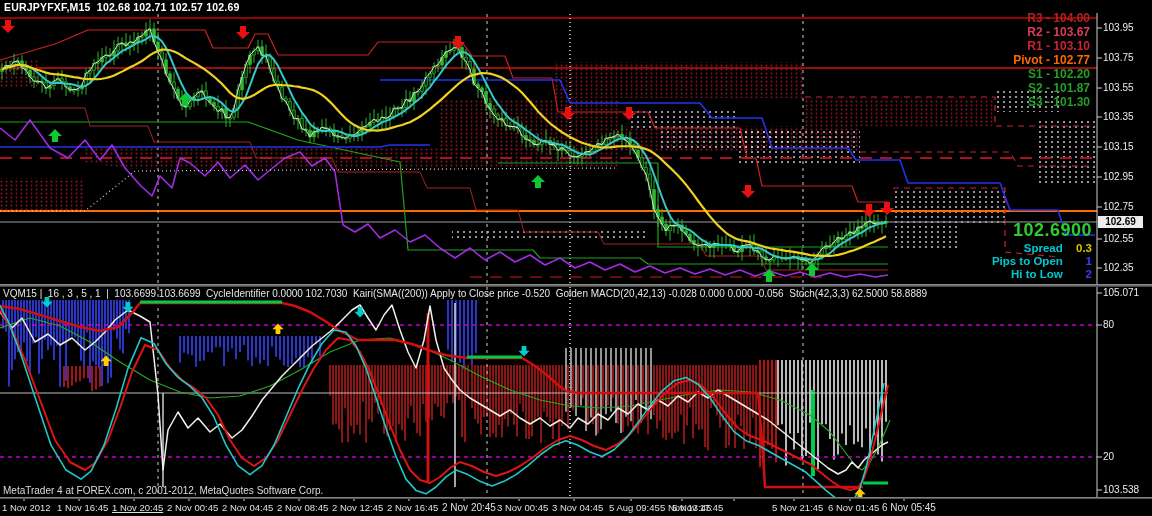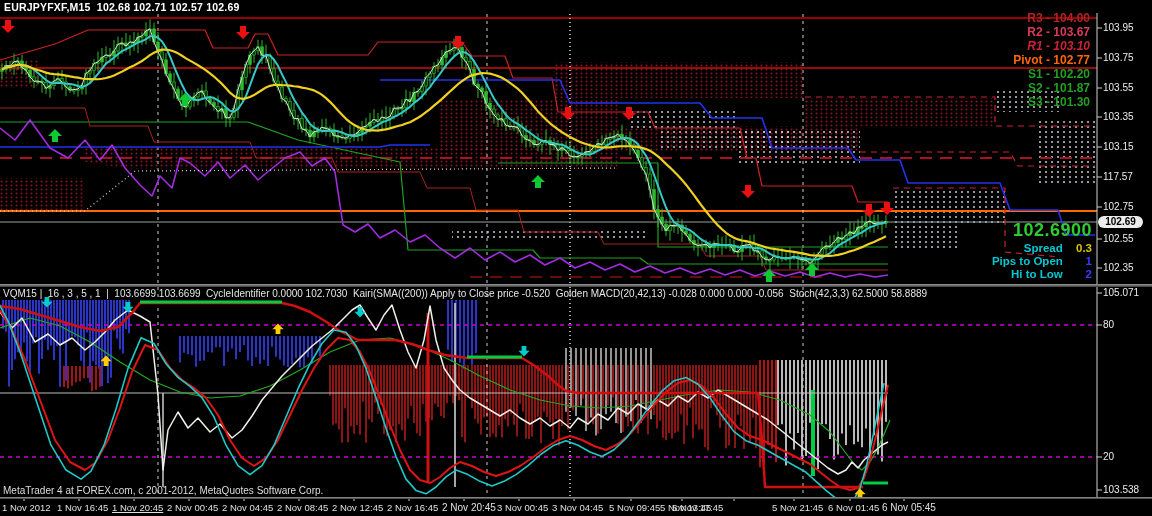--- a/index.html
+++ b/index.html
@@ -880,7 +880,7 @@
   <div id="pivot-labels">
       <div class="lbl pivot-lbl" style="top: 12px; color: rgb(178, 34, 34);">R3 - 104.00</div>
       <div class="lbl pivot-lbl" style="top: 26px; color: rgb(220, 58, 90);">R2 - 103.67</div>
-      <div class="lbl pivot-lbl" style="top: 40px; color: rgb(204, 34, 51); font-style: italic;">R1 - 103.10</div>
+      <div class="lbl pivot-lbl" style="top: 40px; color: rgb(204, 34, 51);">R1 - 103.10</div>
       <div class="lbl pivot-lbl" style="top: 54px; color: rgb(255, 102, 0);">Pivot - 102.77</div>
       <div class="lbl pivot-lbl" style="top: 68px; color: rgb(34, 160, 34);">S1 - 102.20</div>
       <div class="lbl pivot-lbl" style="top: 82px; color: rgb(34, 160, 34);">S2 - 101.87</div>

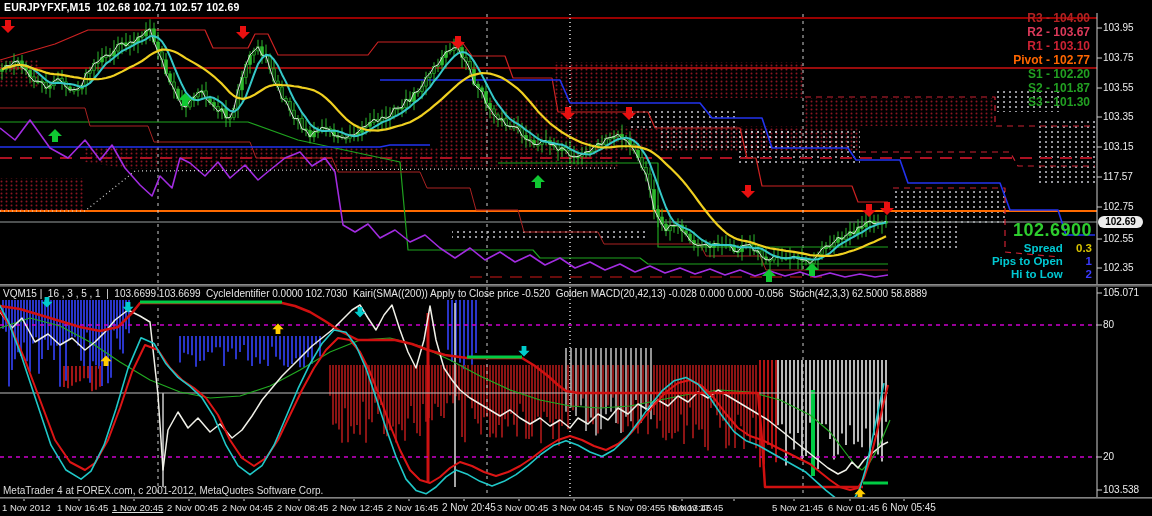--- a/index.html
+++ b/index.html
@@ -909,7 +909,7 @@
       <div class="lbl" style="left: 1103px; top: 83px; font-size: 10px; color: rgb(236, 236, 236);">103.55</div>
       <div class="lbl" style="left: 1103px; top: 112px; font-size: 10px; color: rgb(236, 236, 236);">103.35</div>
       <div class="lbl" style="left: 1103px; top: 142px; font-size: 10px; color: rgb(236, 236, 236);">103.15</div>
-      <div class="lbl" style="left: 1103px; top: 172px; font-size: 10px; color: rgb(236, 236, 236);">117.57</div>
+      <div class="lbl" style="left: 1103px; top: 172px; font-size: 10px; color: rgb(236, 236, 236);">102.95</div>
       <div class="lbl" style="left: 1103px; top: 202px; font-size: 10px; color: rgb(236, 236, 236);">102.75</div>
       <div class="lbl" style="left: 1103px; top: 234px; font-size: 10px; color: rgb(236, 236, 236);">102.55</div>
       <div class="lbl" style="left: 1103px; top: 263px; font-size: 10px; color: rgb(236, 236, 236);">102.35</div>

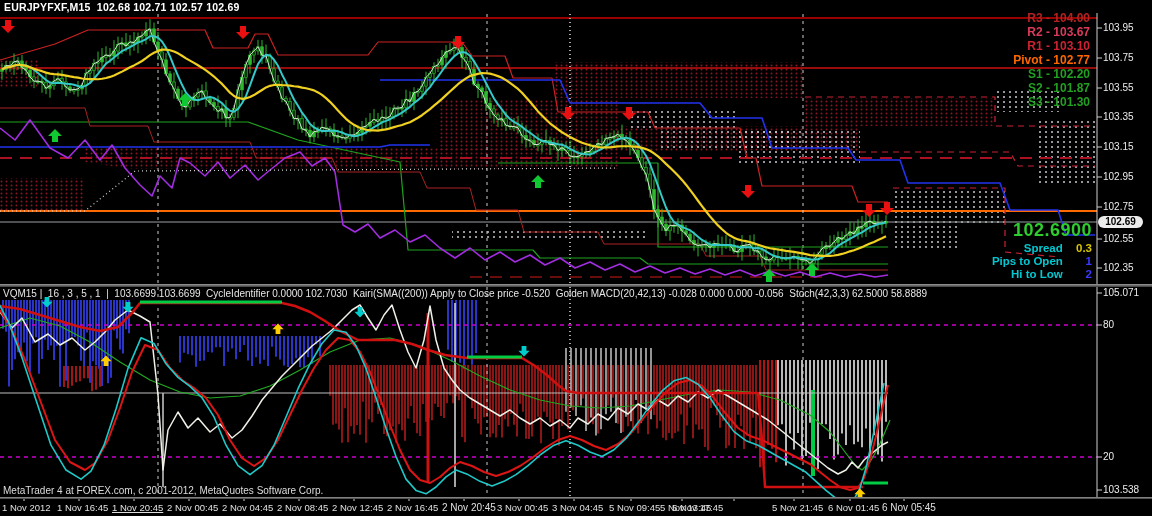--- a/index.html
+++ b/index.html
@@ -10,7 +10,7 @@
   #chart-title{left:4px;top:2px;font-size:10.5px;font-weight:bold;color:#fff;letter-spacing:.2px;}
   .pivot-lbl{font-size:12px;font-weight:bold;right:62px;text-align:right;}
   #price-box{left:1098px;top:216px;width:45px;height:12px;background:#ececec;color:#000;
-             font-size:10px;font-weight:bold;text-align:center;line-height:12px;border-radius:6px;}
+             font-size:10px;font-weight:bold;text-align:center;line-height:12px;}
   #info-block{position:absolute;right:60px;top:220px;text-align:right;}
   #info-price{font-size:18px;font-weight:bold;color:#2ecc2e;letter-spacing:.5px;}
   .info-row{font-size:11.5px;font-weight:bold;margin-top:1px;}

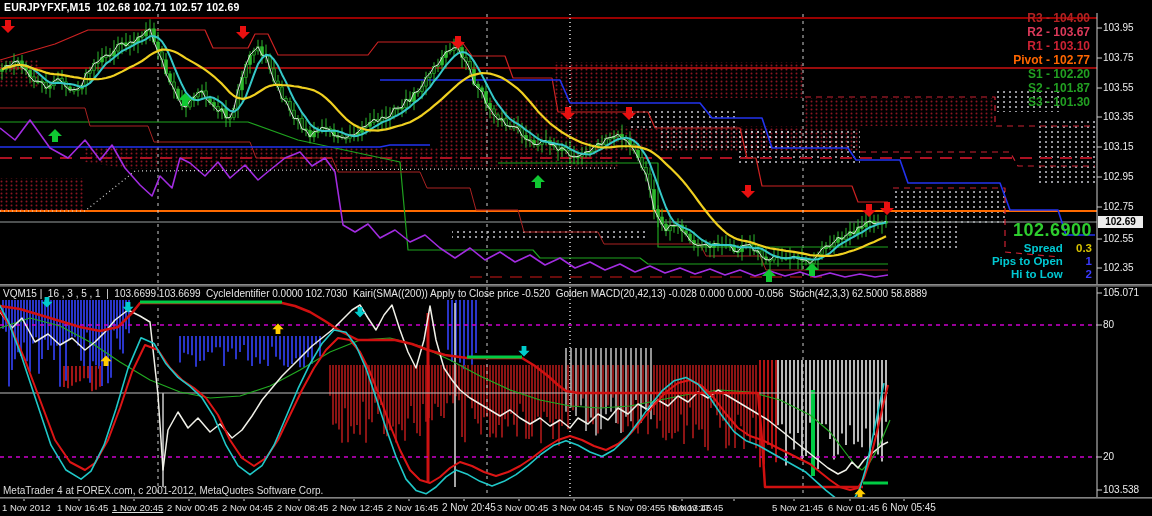--- a/index.html
+++ b/index.html
@@ -937,7 +937,7 @@
       <div class="lbl" style="left: 442px; top: 503px; font-size: 10px; color: rgb(224, 224, 224);">2 Nov 20:45</div>
       <div class="lbl" style="left: 497px; top: 503px; font-size: 9.5px; color: rgb(224, 224, 224);">3 Nov 00:45</div>
       <div class="lbl" style="left: 552px; top: 503px; font-size: 9.5px; color: rgb(224, 224, 224);">3 Nov 04:45</div>
-      <div class="lbl" style="left: 609px; top: 503px; font-size: 9.5px; color: rgb(224, 224, 224);">5 Nov 09:45</div>
+      <div class="lbl" style="left: 609px; top: 503px; font-size: 9.5px; color: rgb(224, 224, 224);">5 Aug 09:45</div>
       <div class="lbl" style="left: 660px; top: 503px; font-size: 9.5px; color: rgb(224, 224, 224);">5 Nov 13:45</div>
       <div class="lbl" style="left: 672px; top: 503px; font-size: 9.5px; color: rgb(224, 224, 224);">5 Nov 17:45</div>
       <div class="lbl" style="left: 772px; top: 503px; font-size: 9.5px; color: rgb(224, 224, 224);">5 Nov 21:45</div>

